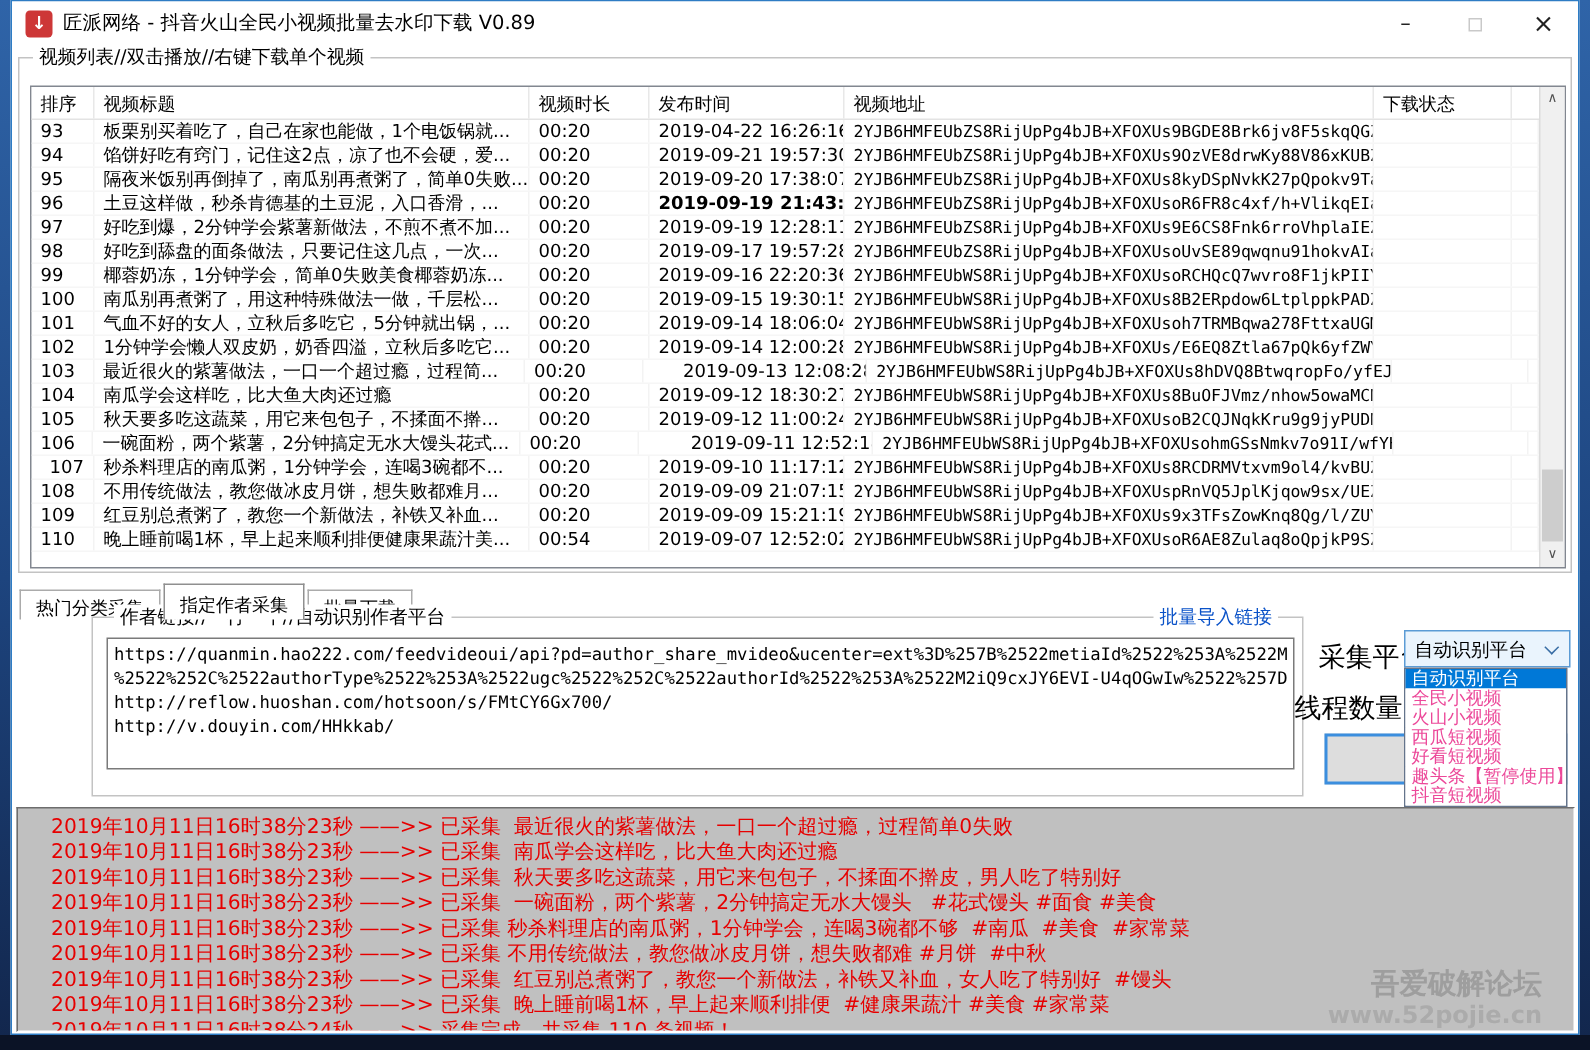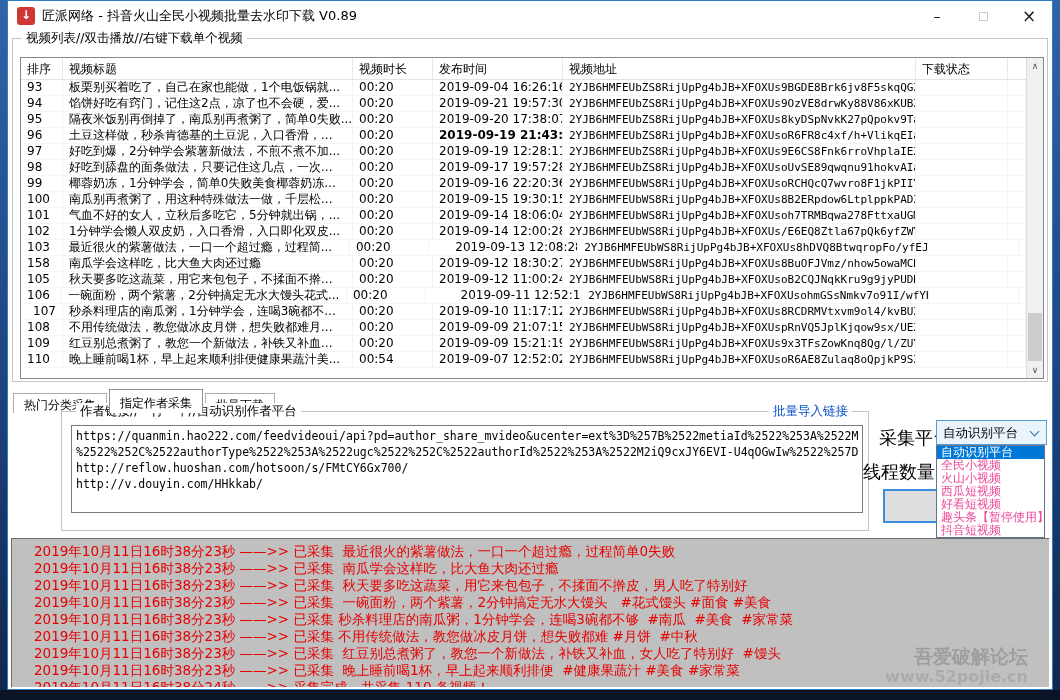--- a/index.html
+++ b/index.html
@@ -126,7 +126,7 @@
             <div class="td" style="width: 42px;">93</div>
             <div class="td" style="width: 290px;">板栗别买着吃了，自己在家也能做，1个电饭锅就...</div>
             <div class="td" style="width: 80px;">00:20</div>
-            <div class="td" style="width: 130px;">2019-09-04 16:26:16</div>
+            <div class="td" style="width: 130px;">2019-04-22 16:26:16</div>
             <div class="td url" style="width: 353px;">2YJB6HMFEUbZS8RijUpPg4bJB+XFOXUs9BGDE8Brk6jv8F5skqQGZ...</div>
             <div class="td" style="width: 92px;"></div>
             <div class="td" style="flex: 1 1 0%;"></div>

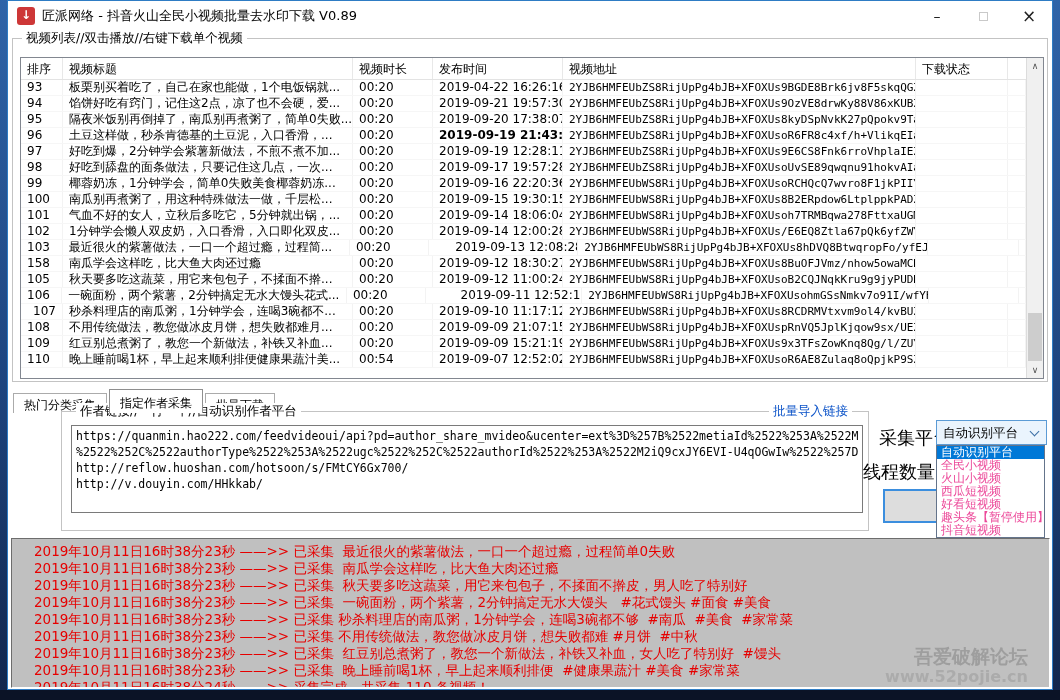--- a/index.html
+++ b/index.html
@@ -205,7 +205,7 @@
           </div>
           <div class="tr">
             <div class="td" style="width: 42px;">102</div>
-            <div class="td" style="width: 290px;">1分钟学会懒人双皮奶，入口香滑，入口即化双皮...</div>
+            <div class="td" style="width: 290px;">1分钟学会懒人双皮奶，奶香四溢，立秋后多吃它...</div>
             <div class="td" style="width: 80px;">00:20</div>
             <div class="td" style="width: 130px;">2019-09-14 12:00:28</div>
             <div class="td url" style="width: 353px;">2YJB6HMFEUbWS8RijUpPg4bJB+XFOXUs/E6EQ8Ztla67pQk6yfZWY...</div>

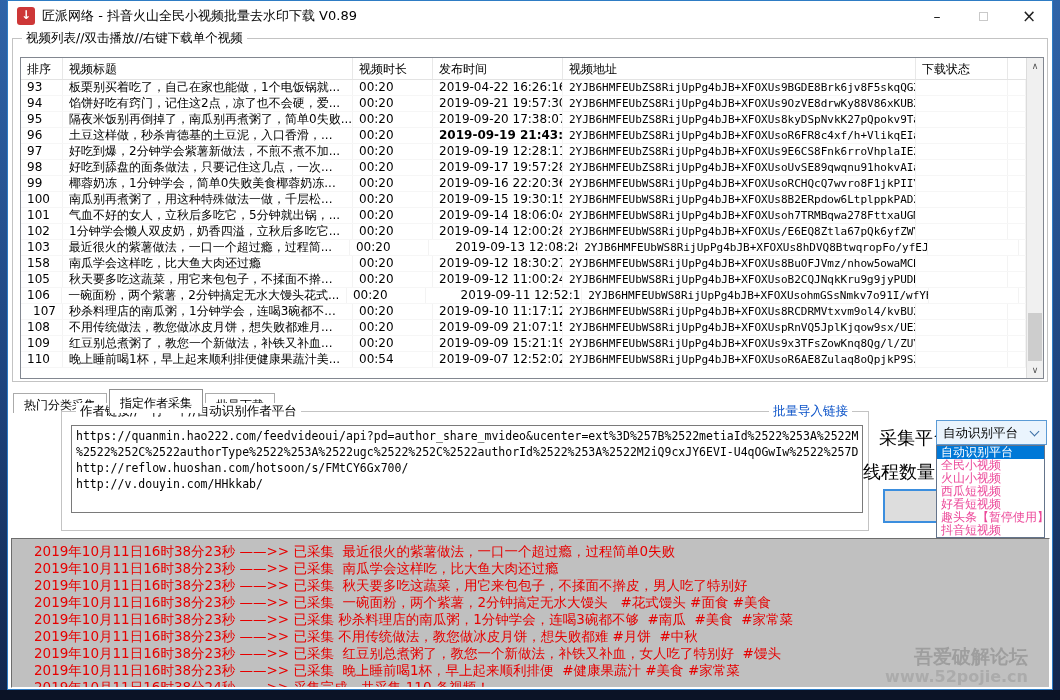--- a/index.html
+++ b/index.html
@@ -222,7 +222,7 @@
             <div class="td" style="flex: 1 1 0%;"></div>
           </div>
           <div class="tr">
-            <div class="td" style="width: 42px;">158</div>
+            <div class="td" style="width: 42px;">104</div>
             <div class="td" style="width: 290px;">南瓜学会这样吃，比大鱼大肉还过瘾</div>
             <div class="td" style="width: 80px;">00:20</div>
             <div class="td" style="width: 130px;">2019-09-12 18:30:27</div>

